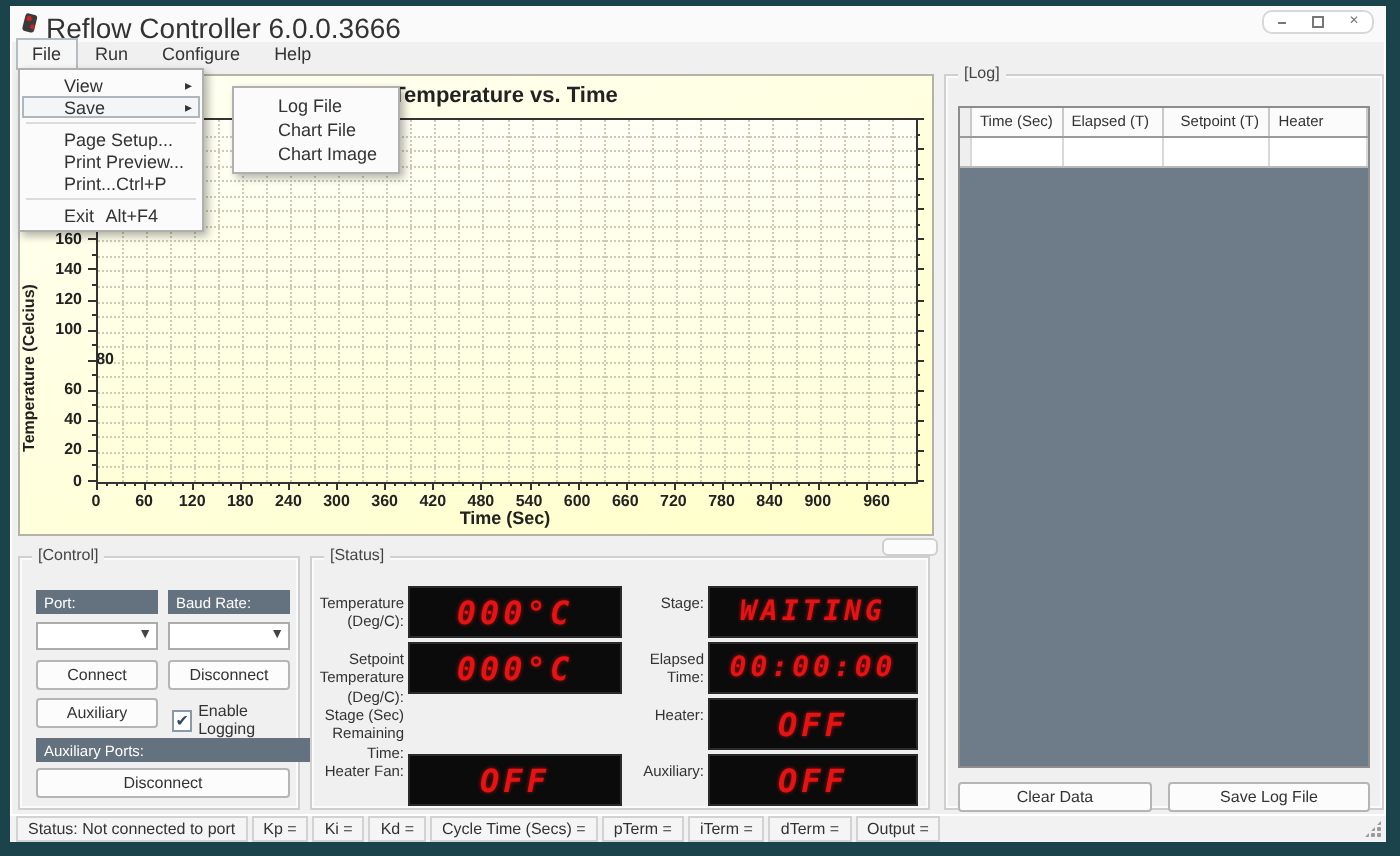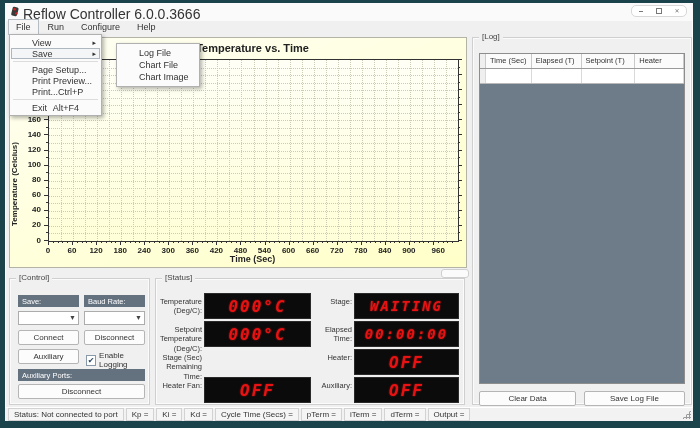--- a/index.html
+++ b/index.html
@@ -361,7 +361,7 @@
             <div class="cell rowhdr" style="width: 6px;"></div>
             <div class="cell" style="width: 46px;">Time (Sec)</div>
             <div class="cell" style="width: 50px;">Elapsed (T)</div>
-            <div class="cell" style="width: 54px;">Setpoint (T)</div>
+            <div class="cell" style="width: 54px; text-align: center;">Setpoint (T)</div>
             <div class="cell" style="width: 49px;">Heater</div>
           </div>
         <div id="log-empty-row">

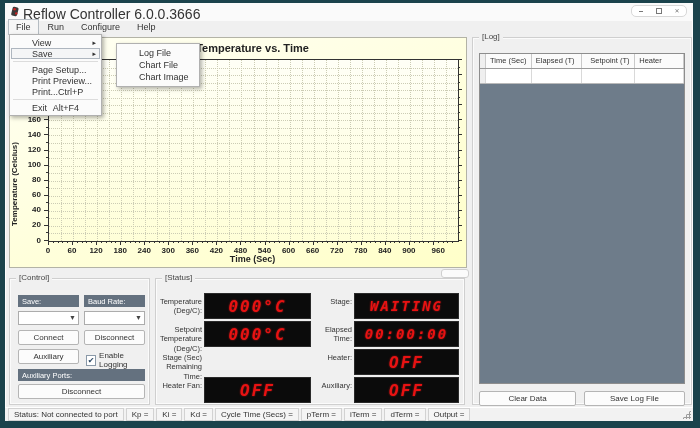--- a/index.html
+++ b/index.html
@@ -342,7 +342,7 @@
         <div class="ylab" style="left: 7px; top: 182.417px;">20</div>
         <div class="ylab" style="left: 7px; top: 167.333px;">40</div>
         <div class="ylab" style="left: 7px; top: 152.25px;">60</div>
-        <div class="ylab" style="left: 7px; top: 137.167px;">80</div>
+        <div class="ylab" style="left: 7px; top: 137.167px; padding-left: 16px;">80</div>
         <div class="ylab" style="left: 7px; top: 122.083px;">100</div>
         <div class="ylab" style="left: 7px; top: 107px;">120</div>
         <div class="ylab" style="left: 7px; top: 91.9167px;">140</div>

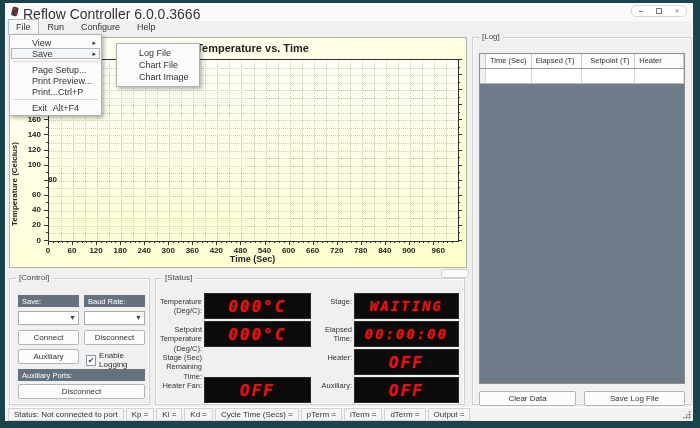--- a/index.html
+++ b/index.html
@@ -380,7 +380,7 @@
 
     <div class="groupbox" id="control-box">
       <span class="legend">[Control]</span>
-      <div class="slate" id="port-label">Save:</div>
+      <div class="slate" id="port-label">Port:</div>
       <div class="slate" id="baud-label">Baud Rate:</div>
       <div class="combo" id="port-combo"><span></span><span class="arrow">▼</span></div>
       <div class="combo" id="baud-combo"><span></span><span class="arrow">▼</span></div>

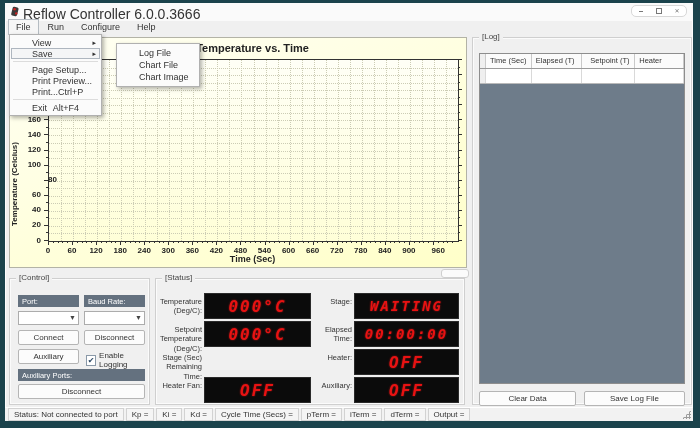--- a/index.html
+++ b/index.html
@@ -66,7 +66,7 @@
   #properties-btn{position:absolute;left:8px;top:70px;width:61px;height:15px;}
   #enable-logging{position:absolute;left:76px;top:72px;display:flex;align-items:center;font-size:8px;color:#333;}
   #enable-logging .chk{width:9px;height:9px;background:#fff;border:1px solid #8a99a8;margin-right:3px;display:flex;align-items:center;justify-content:center;font-size:8px;color:#2d4a66;line-height:9px;}
-  #aux-label{left:8px;top:90px;width:127px;}
+  #aux-label{left:8px;top:90px;width:138px;}
   #aux-btn{position:absolute;left:8px;top:105px;width:127px;height:15px;}
 
   

